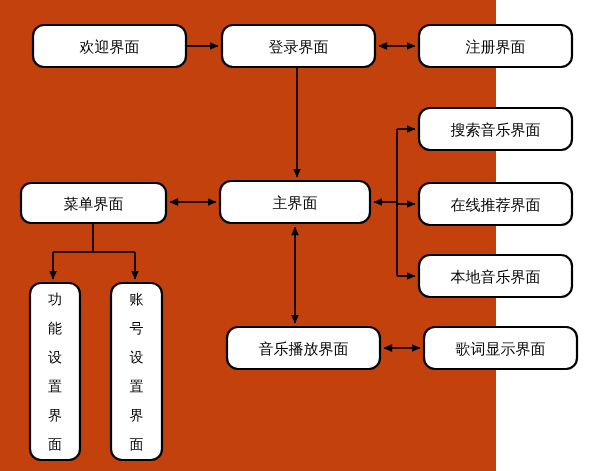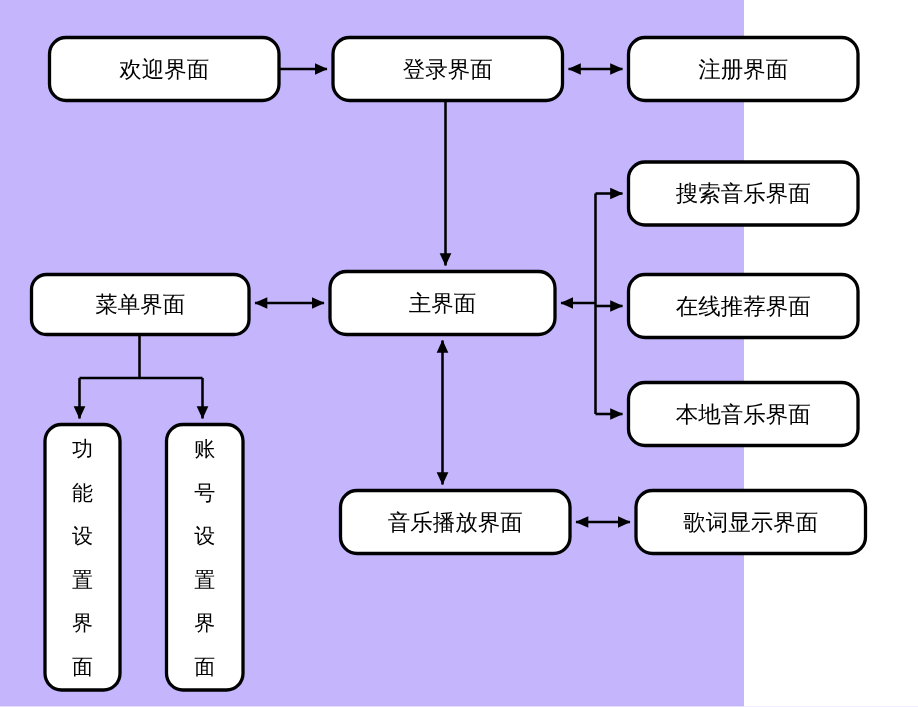--- a/index.html
+++ b/index.html
@@ -17,7 +17,7 @@
     position: relative;
     width: 496px;
     height: 471px;
-    background: #c4b5fd;
+    background: #c2410c;
     text-align: right;
   }
   svg.chart-surface {

